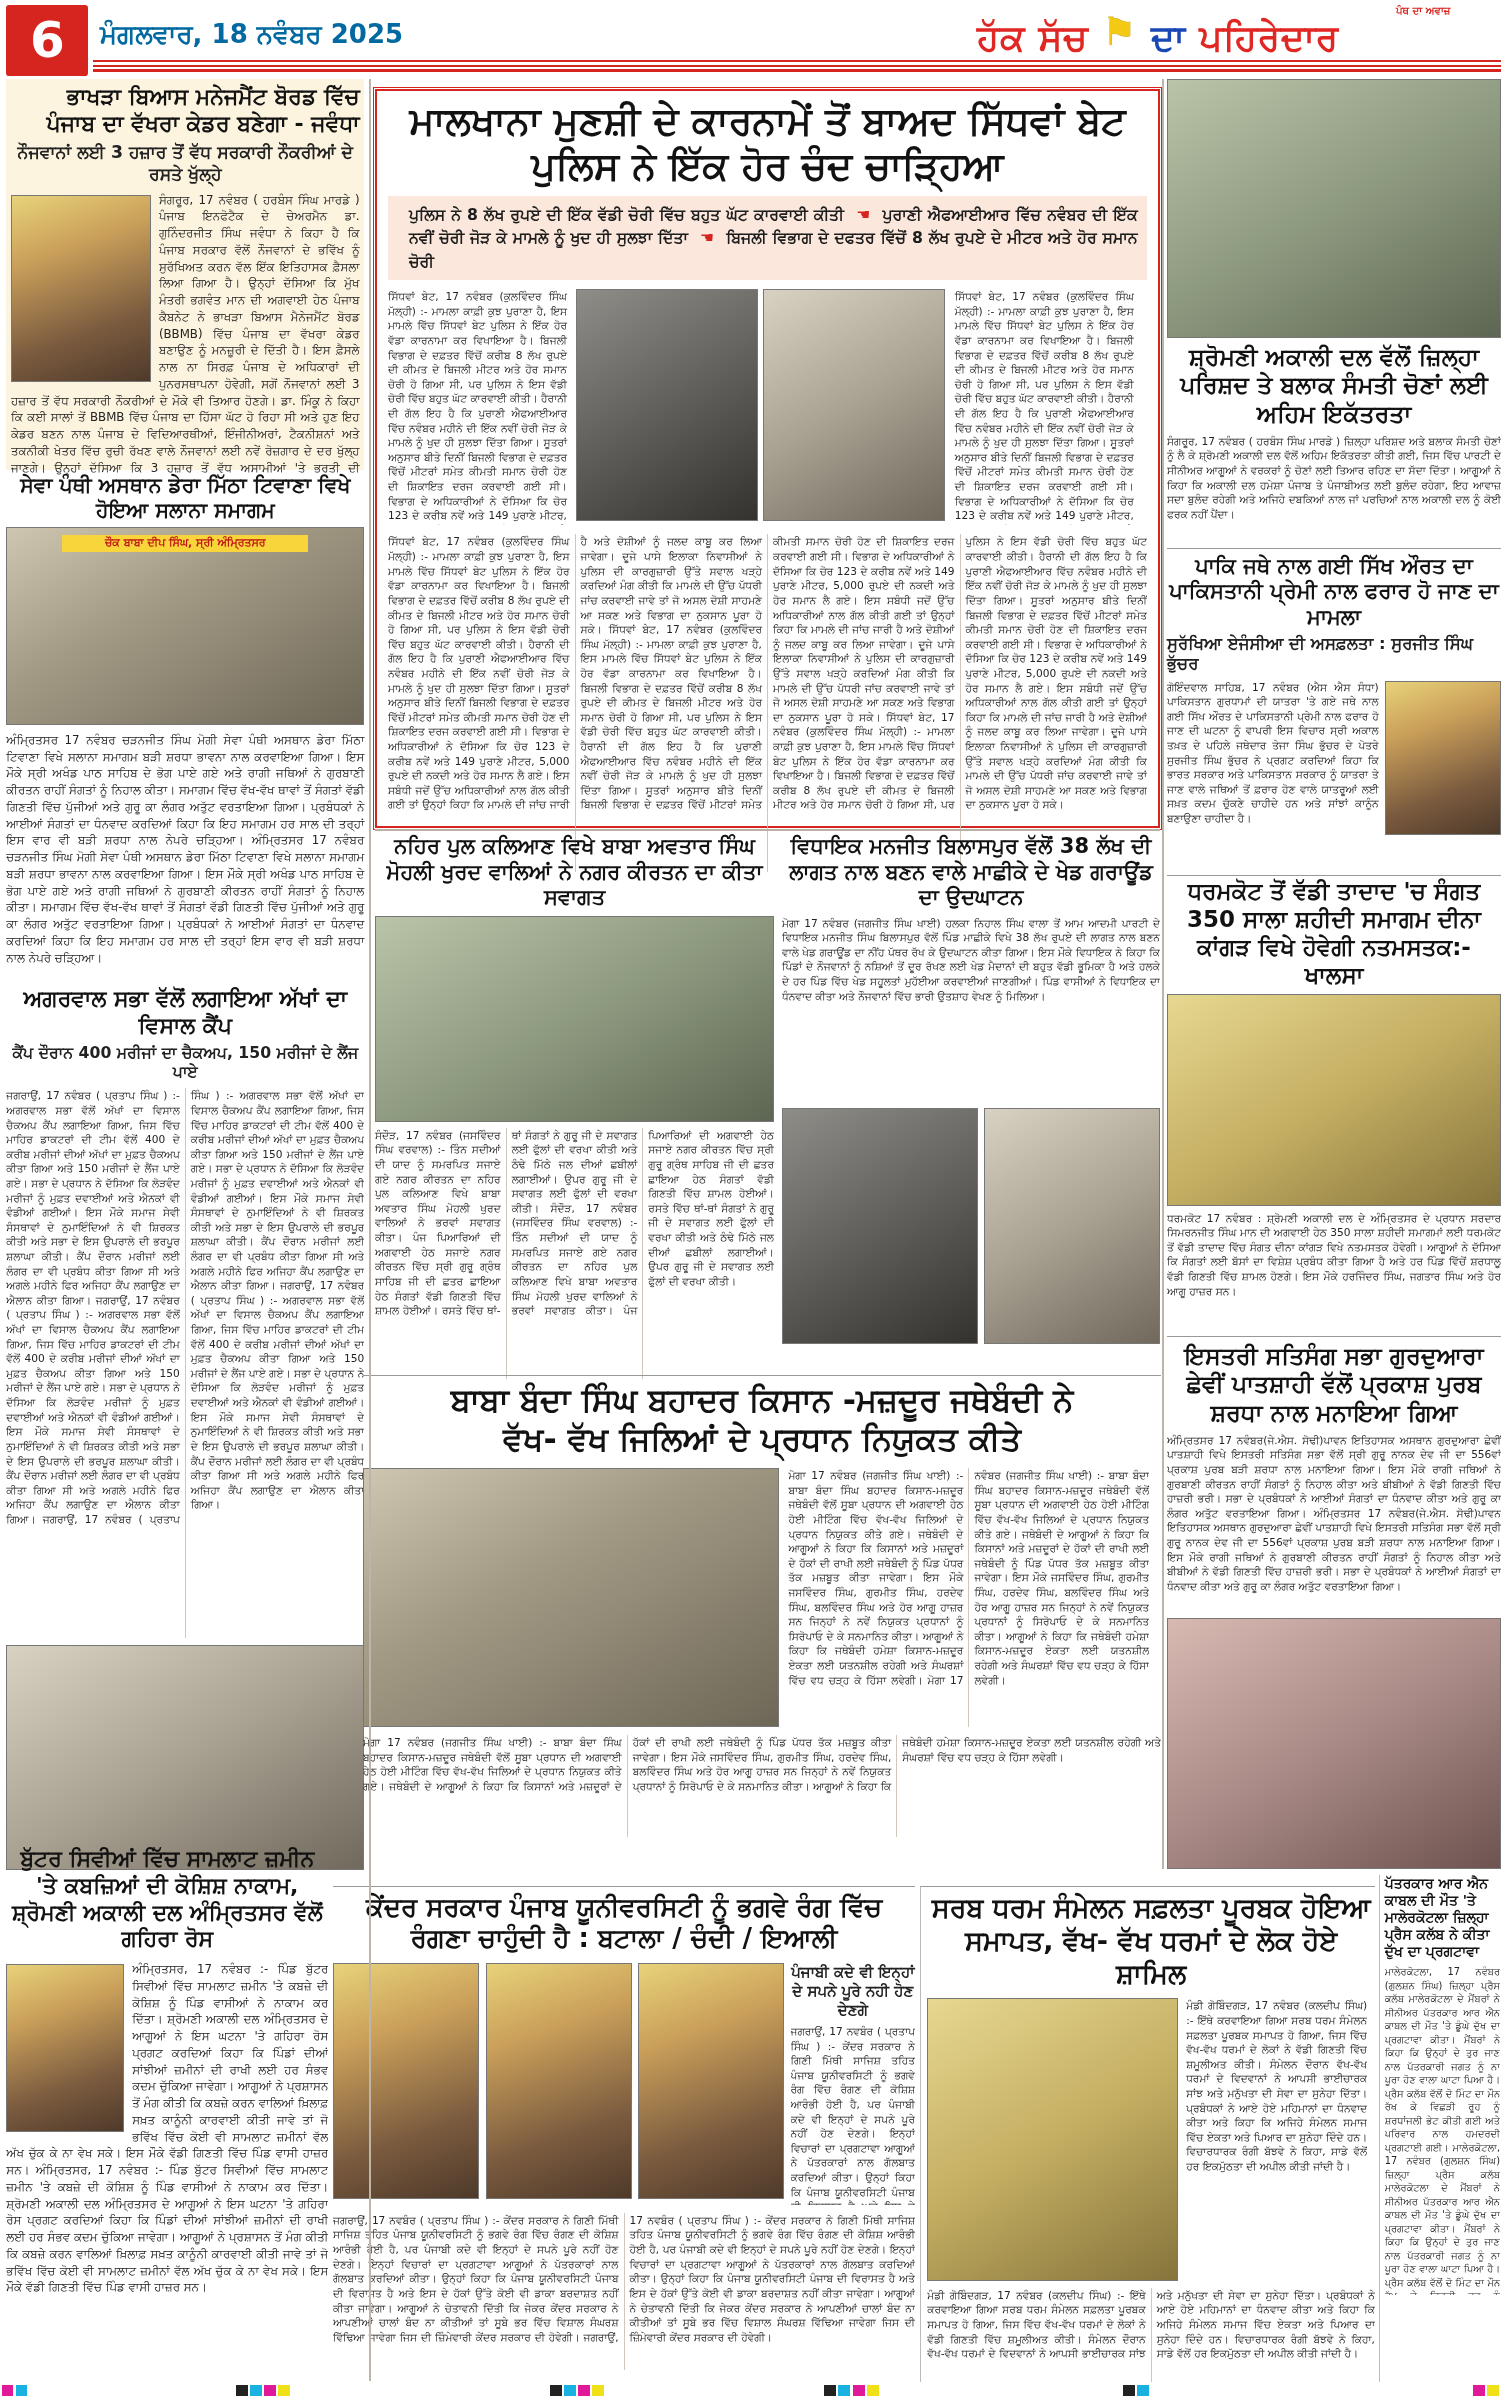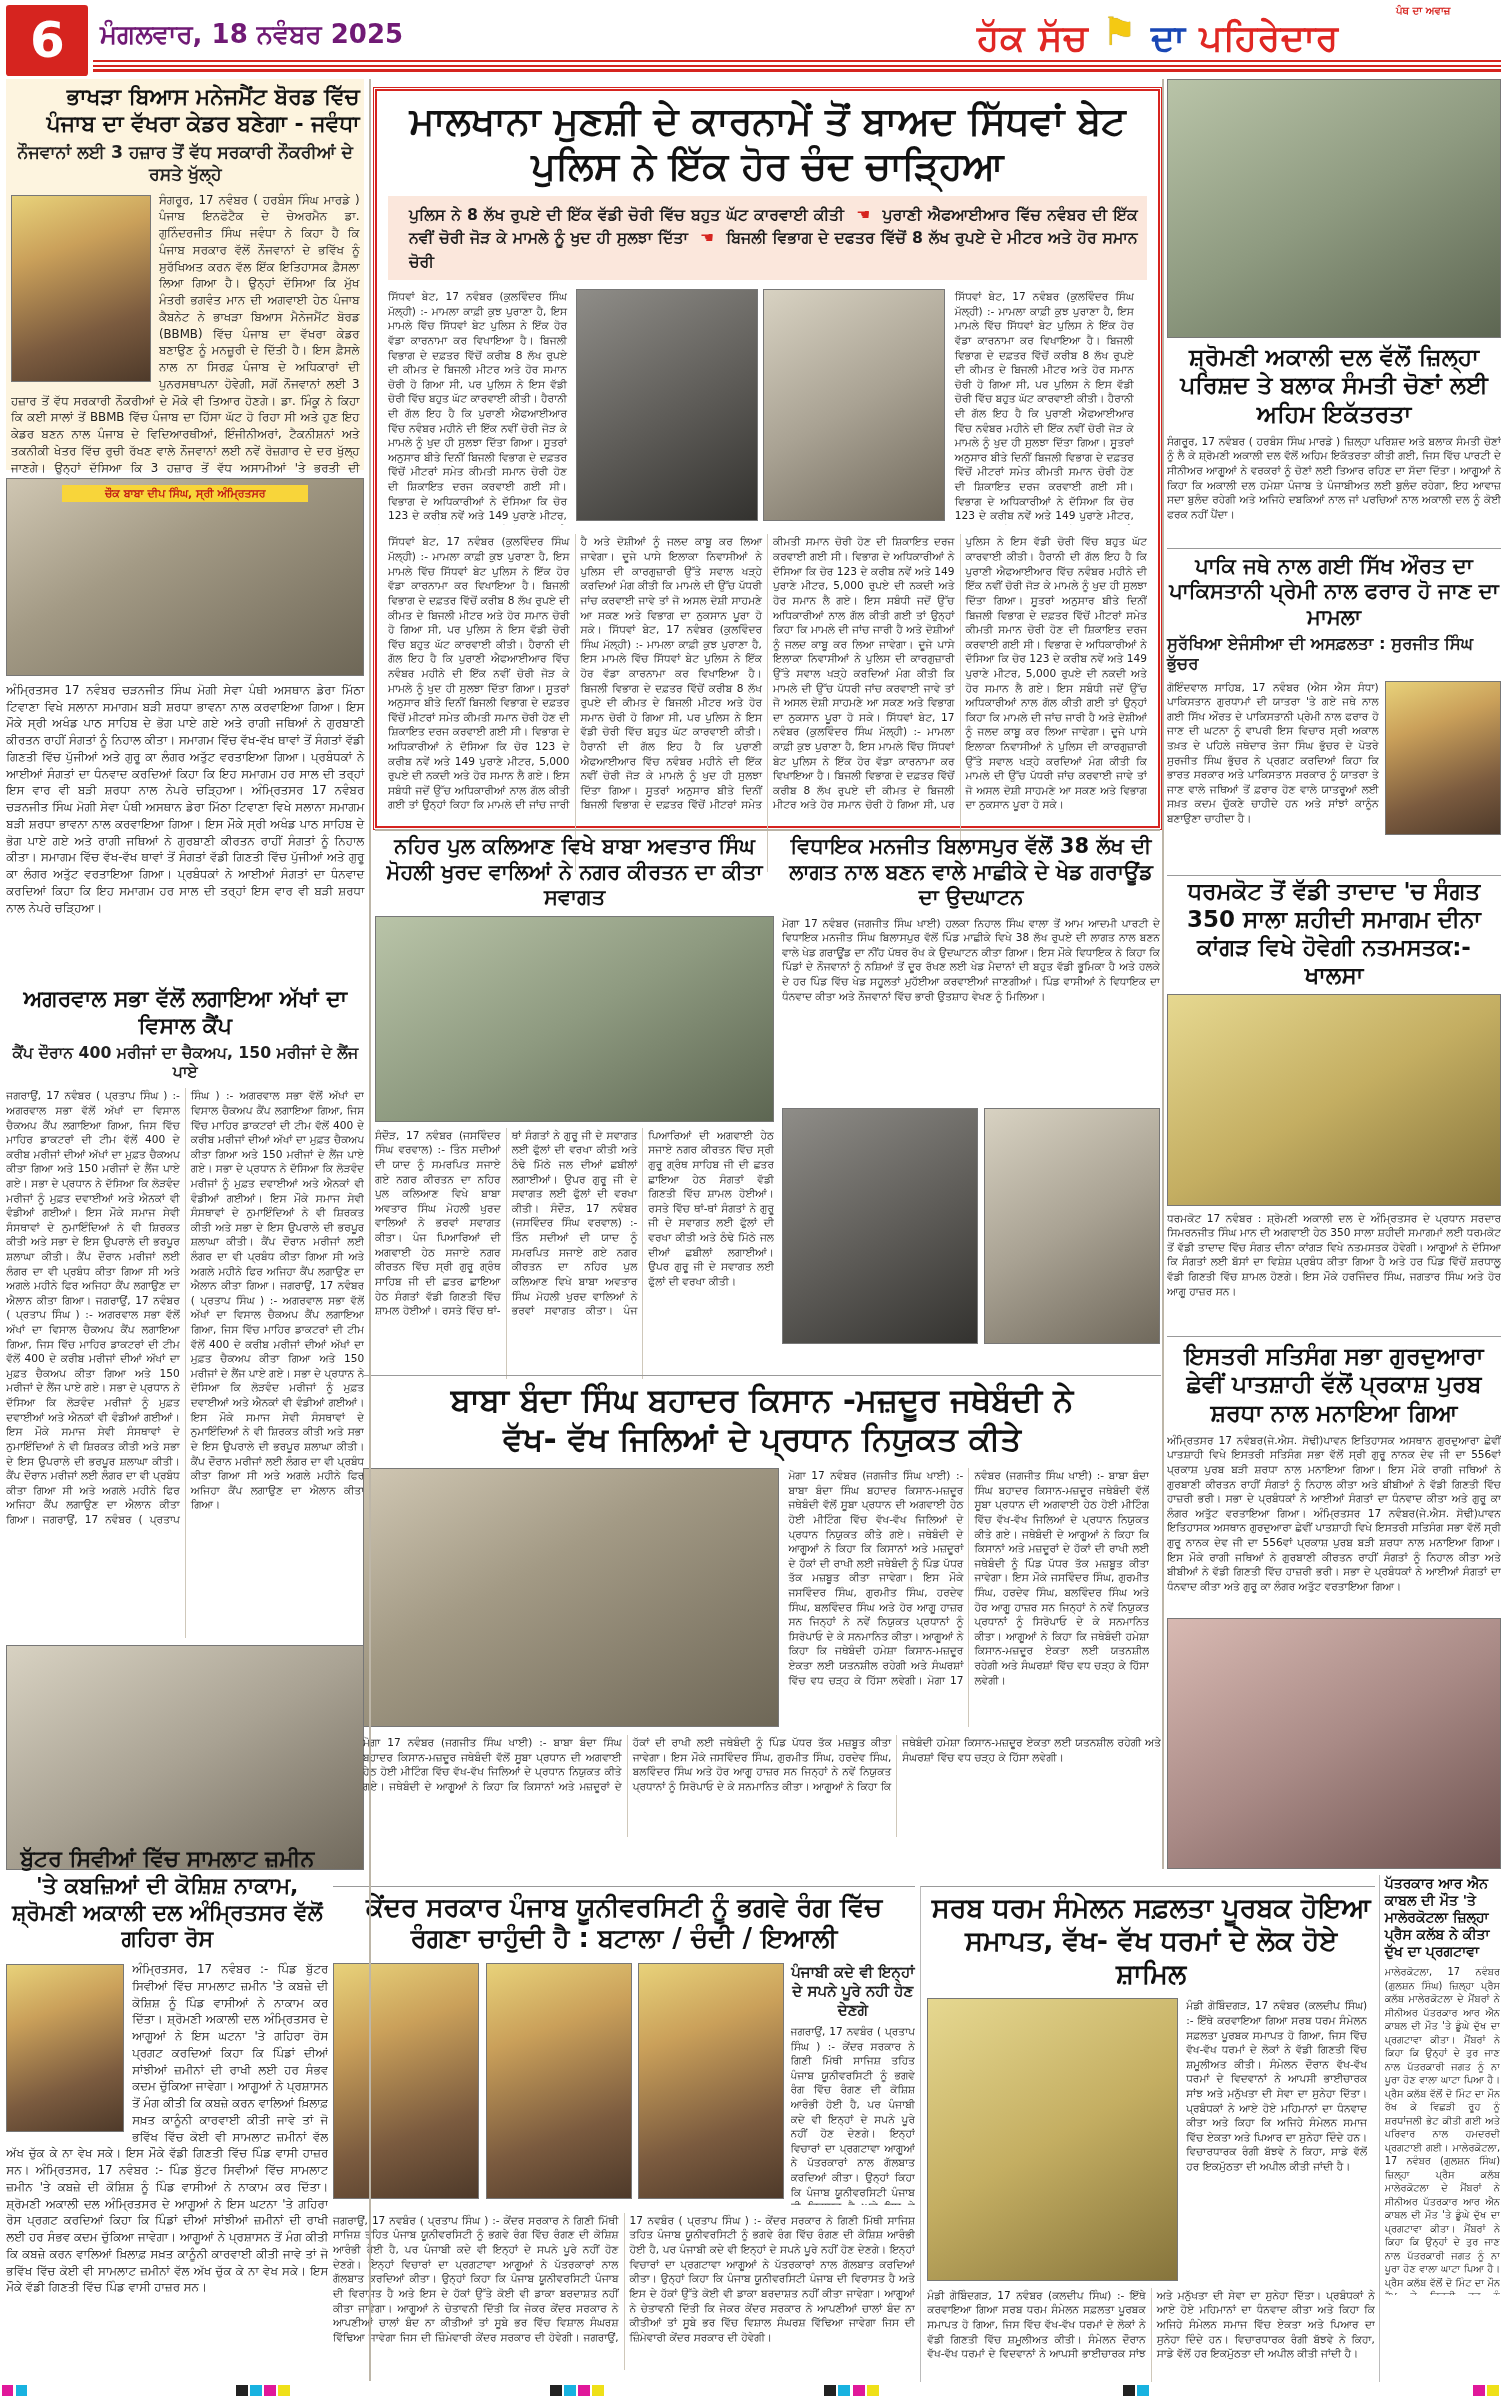--- a/index.html
+++ b/index.html
@@ -9,7 +9,7 @@
   .abs{position:absolute;}
   
   .pgnum{background:#d6241f;color:#fff;font-weight:bold;font-size:50px;display:flex;align-items:center;justify-content:center;border-radius:3.1px;}
-  .date{font-size:26px;font-weight:bold;color:#701a75;}
+  .date{font-size:26px;font-weight:bold;color:#0369a1;}
   .rules3{background:repeating-linear-gradient(to bottom,#d6241f 0 2.4px,#ffffff 2.4px 4.7px,#d6241f 4.7px 7px,#ffffff 7px 9.4px,#d6241f 9.4px 11.8px);}
   .masthead{font-size:36px;font-weight:bold;color:#e02723;white-space:nowrap;letter-spacing:0.8px;}
   .masthead .blue{color:#1947b5;}

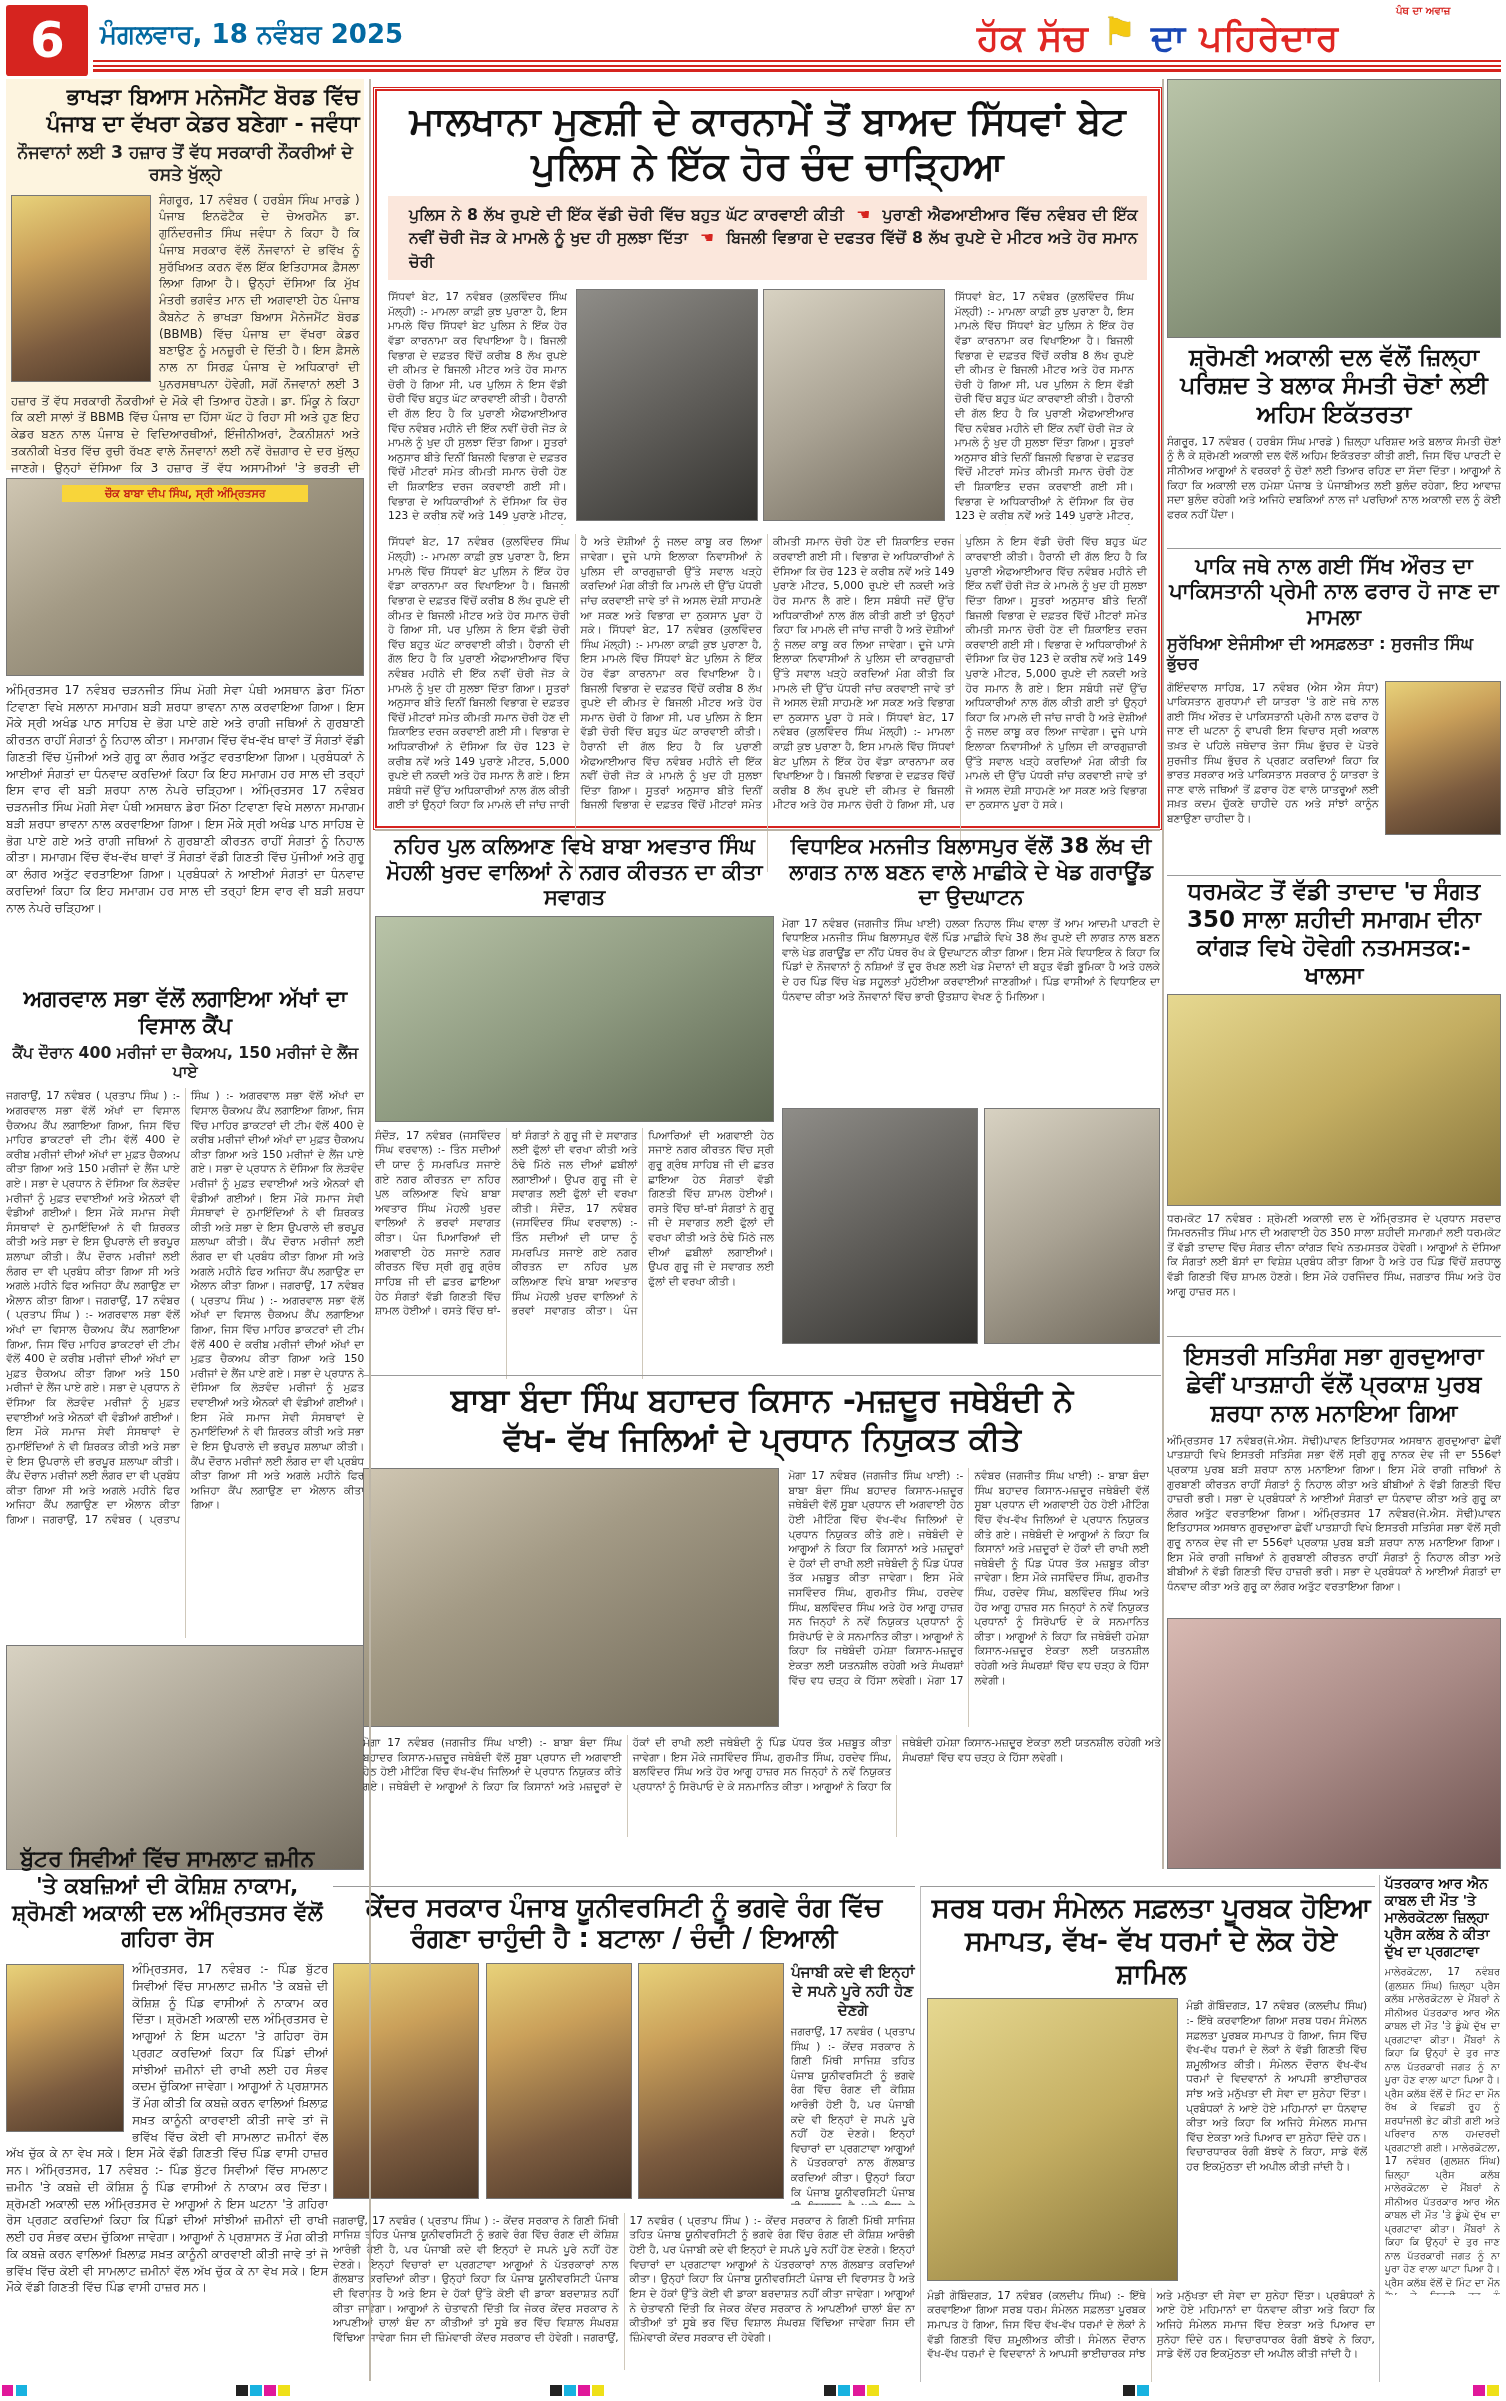--- a/index.html
+++ b/index.html
@@ -70,6 +70,7 @@
   </div>
 
   <div class="abs" style="left:6.3px;top:473px;width:358px;height:510px;">
+    <div class="hl" style="font-size:20.4px;">ਸੇਵਾ ਪੰਥੀ ਅਸਥਾਨ ਡੇਰਾ ਮਿੱਠਾ ਟਿਵਾਣਾ ਵਿਖੇ ਹੋਇਆ ਸਲਾਨਾ ਸਮਾਗਮ</div>
     <div class="photo p-crowd" style="width:358px;height:198px;margin-top:4.7px;position:relative;">
       <div class="caption-bar" style="position:absolute;left:55px;top:6.3px;right:55px;padding:1.6px 4.7px;">ਚੌਕ ਬਾਬਾ ਦੀਪ ਸਿੰਘ, ਸ੍ਰੀ ਅੰਮ੍ਰਿਤਸਰ</div>
     </div>

